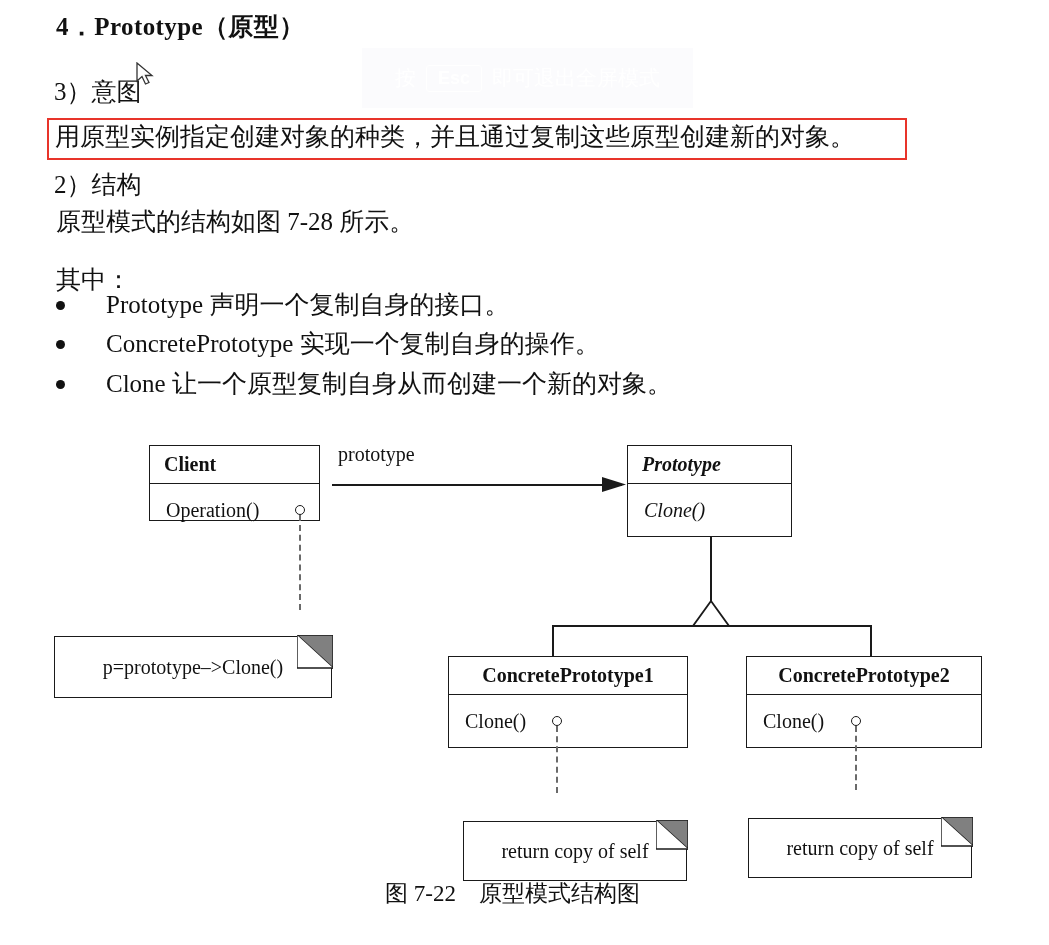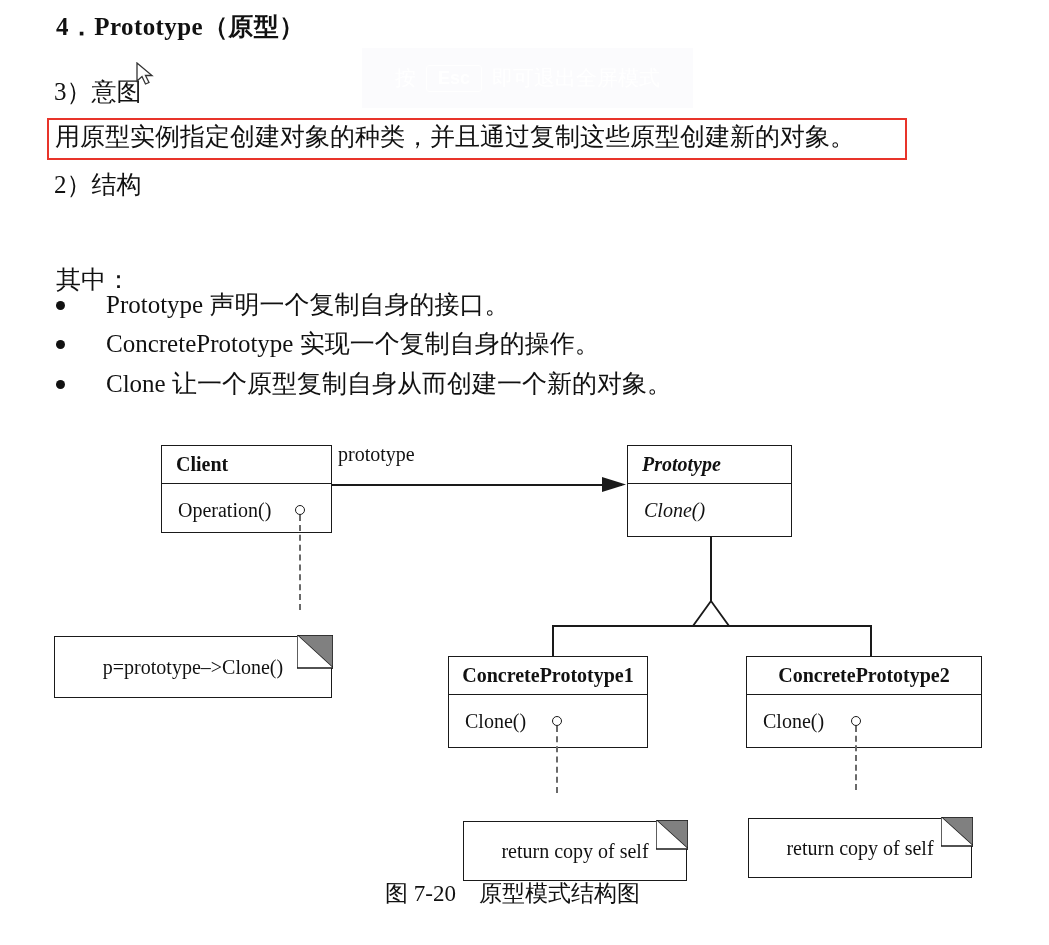--- a/index.html
+++ b/index.html
@@ -128,6 +128,7 @@
   <div class="redbox-txt">用原型实例指定创建对象的种类，并且通过复制这些原型创建新的对象。</div>
 
   <div class="txt line l-struct">2）结构</div>
+  <div class="txt line l-structdesc">原型模式的结构如图 7-28 所示。</div>
   <div class="txt line l-qizhong">其中：</div>
 
   <div class="bullet-row b1">

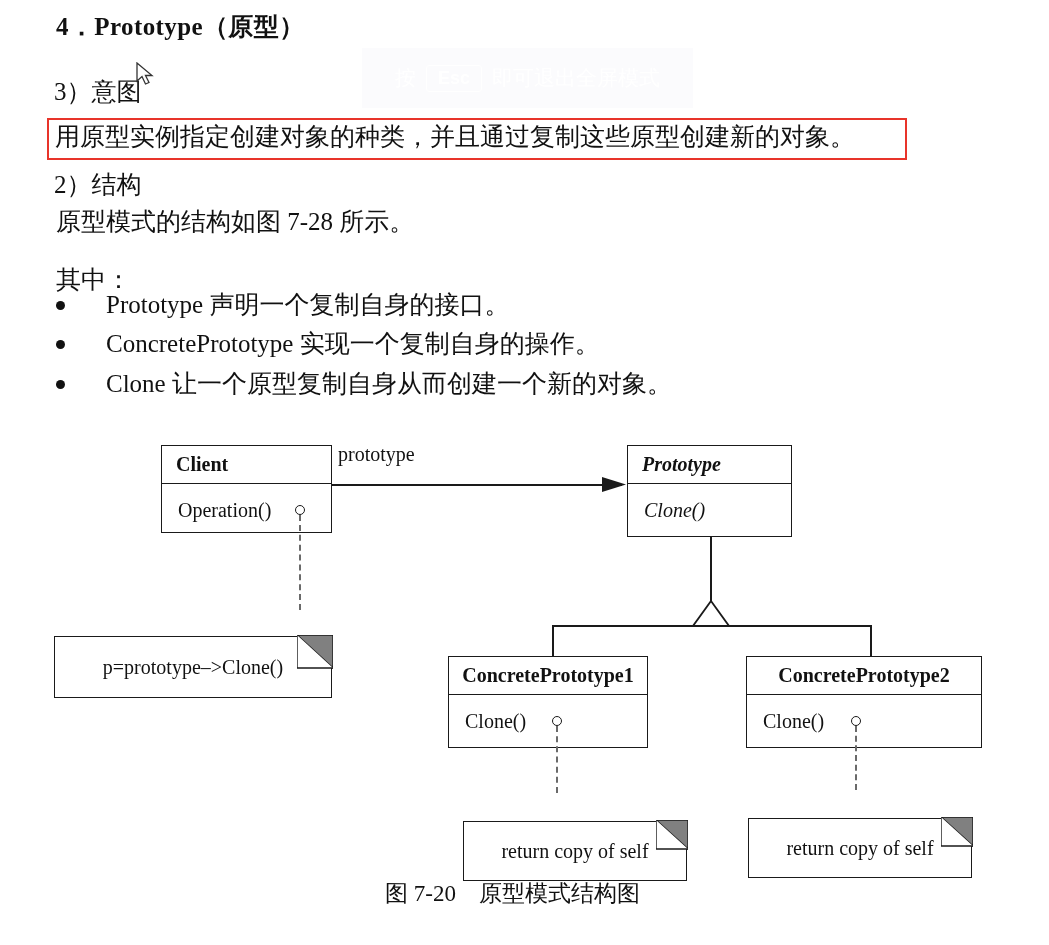--- a/index.html
+++ b/index.html
@@ -149,7 +149,7 @@
     </svg>
     <div class="txt" style="left:338px;top:443px;font-size:20px;">prototype</div>
 
-    <div class="cls" style="left:161px;top:445px;width:171px;height:88px;text-align:right;">
+    <div class="cls" style="left:149px;top:445px;width:171px;height:76px;text-align:right;">
       <div class="hdr left bold">Client</div>
       <div class="body left" style="height:52px;">Operation()</div>
     </div>

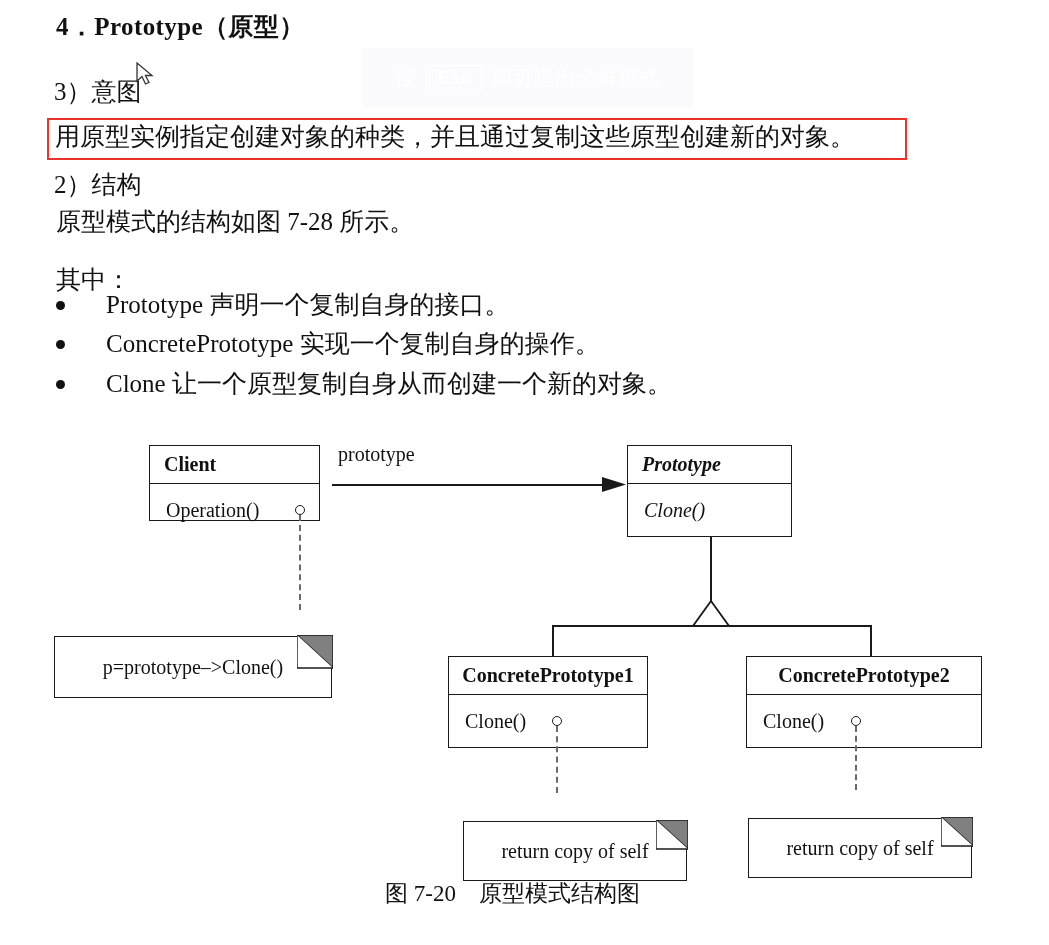--- a/index.html
+++ b/index.html
@@ -179,7 +179,7 @@
     <div class="ln vln" style="left:552px;top:625px;height:36px;"></div>
     <div class="ln vln" style="left:870px;top:625px;height:36px;"></div>
 
-    <div class="cls" style="left:448px;top:656px;width:200px;height:92px;">
+    <div class="cls" style="left:448px;top:656px;width:240px;height:92px;">
       <div class="hdr center bold">ConcretePrototype1</div>
       <div class="body left" style="height:52px;">Clone()</div>
     </div>

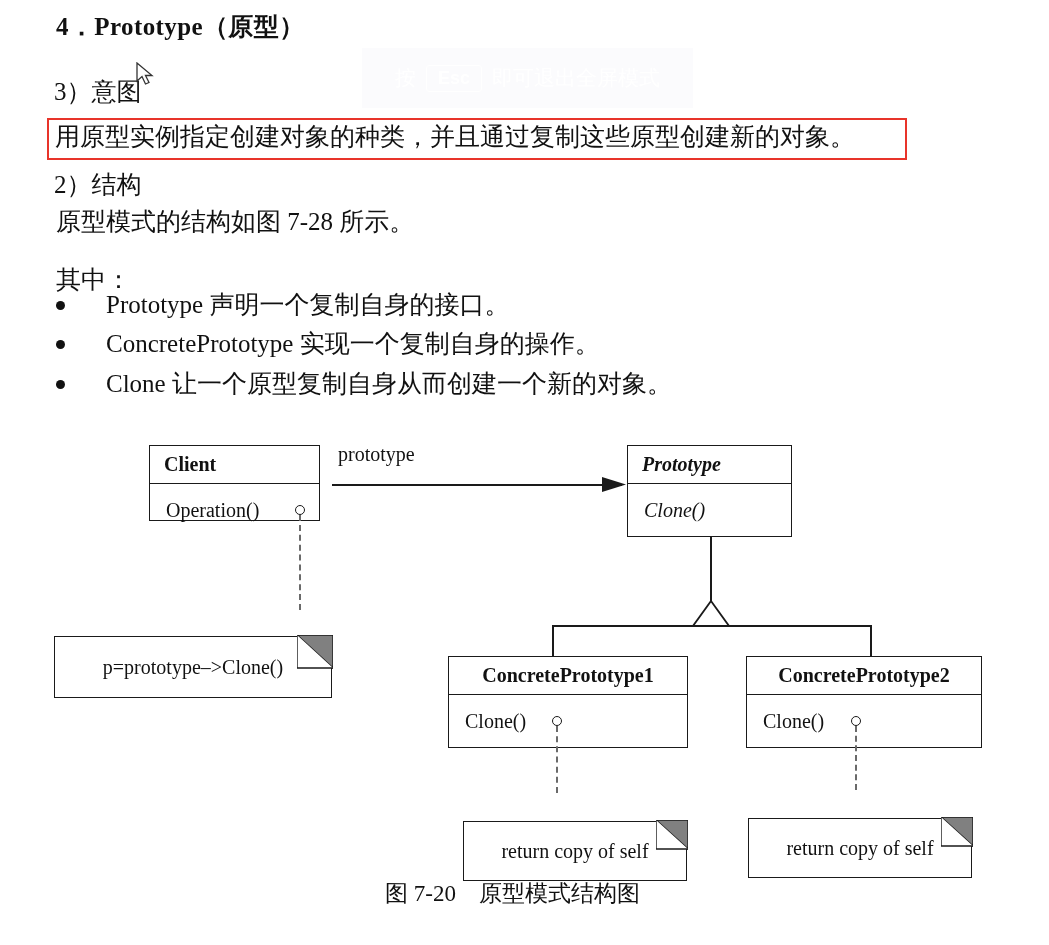--- a/index.html
+++ b/index.html
@@ -215,7 +215,7 @@
 
   </div>
 
-  <div class="caption">图 7-20    原型模式结构图</div>
+  <div class="caption">图 7-22    原型模式结构图</div>
 
   <div class="toast">
     <span>按</span>

